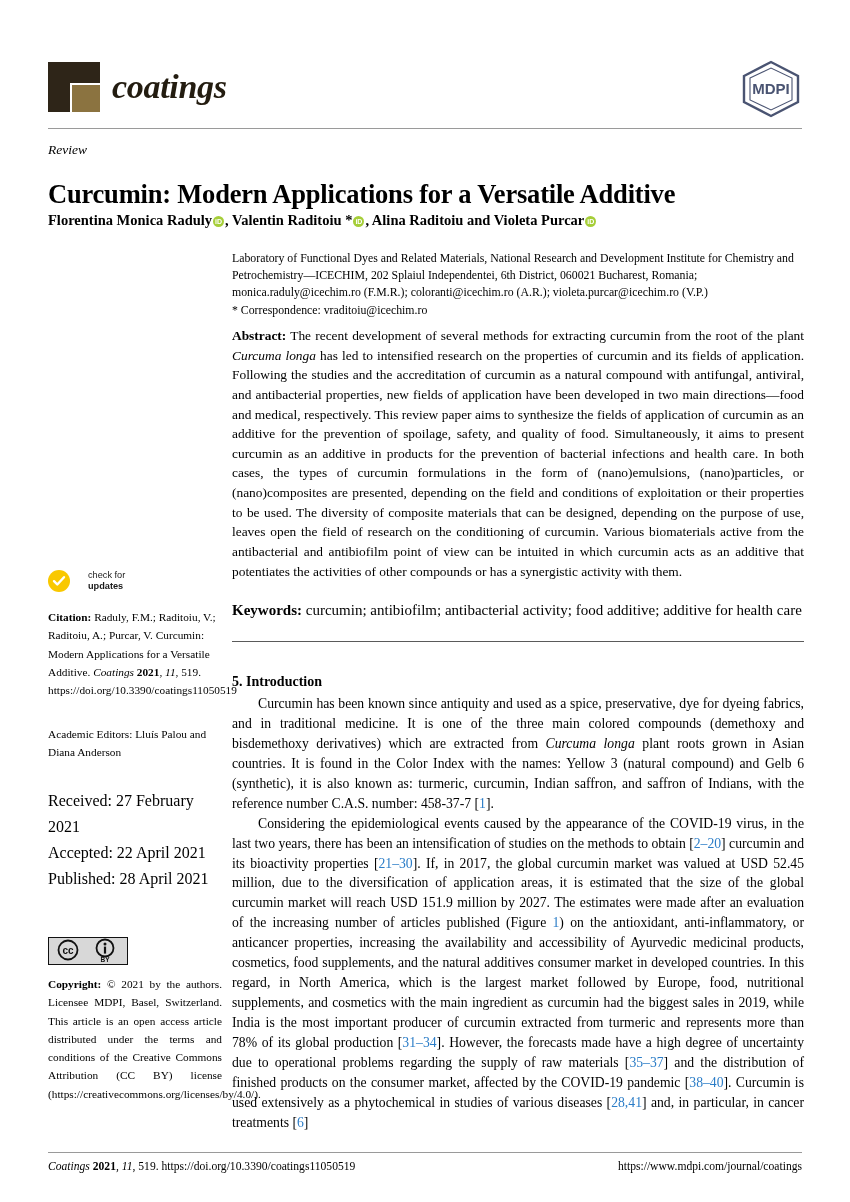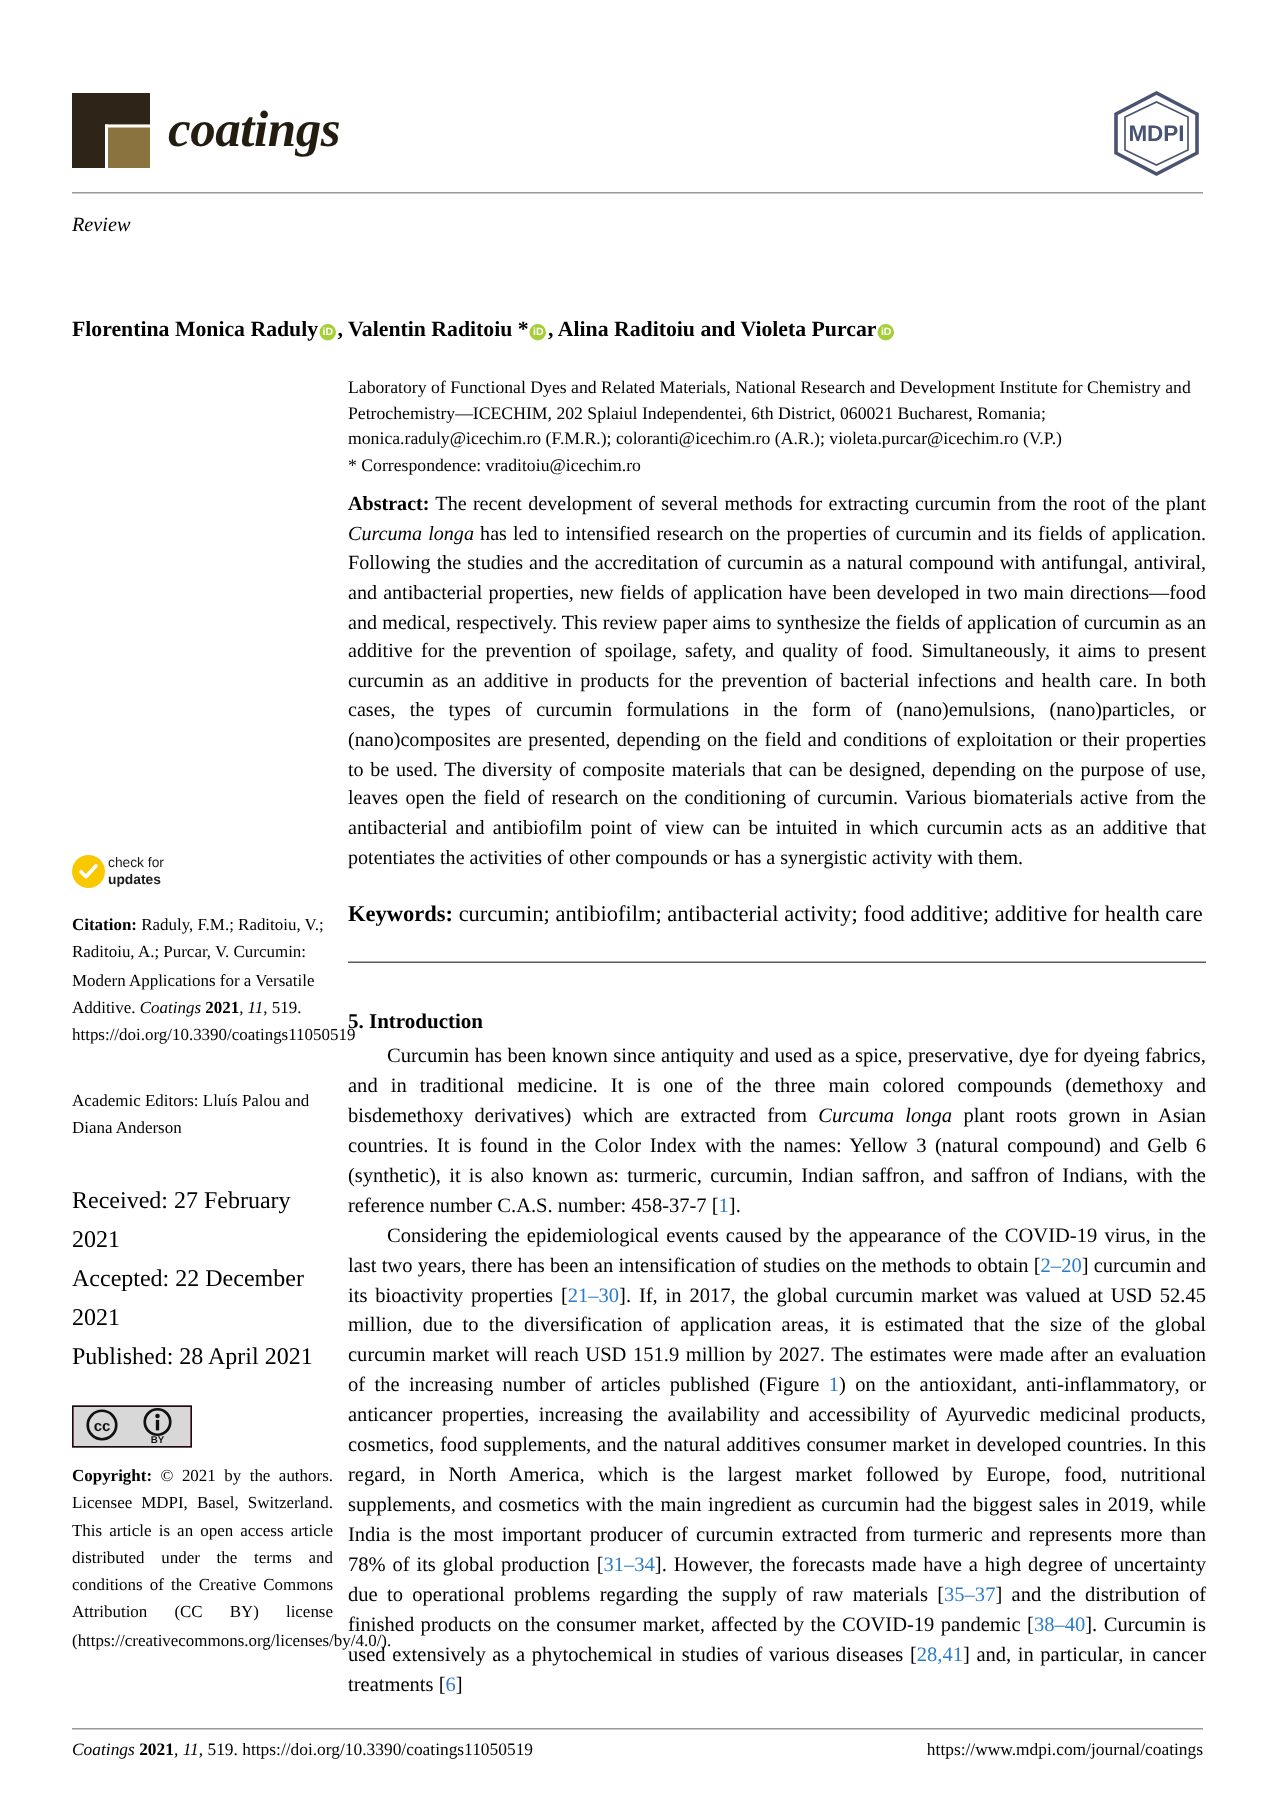--- a/index.html
+++ b/index.html
@@ -337,6 +337,7 @@
   <div class="rule-top"></div>
 
   <div class="doctype">Review</div>
+  <h1 class="paper-title">Curcumin: Modern Applications for a Versatile Additive</h1>
 
   <div class="authors">
     <span>Florentina Monica Raduly</span><span class="orcid">iD</span><span>, </span><span>Valentin Raditoiu *</span><span class="orcid">iD</span><span>, Alina Raditoiu and Violeta Purcar</span><span class="orcid">iD</span>

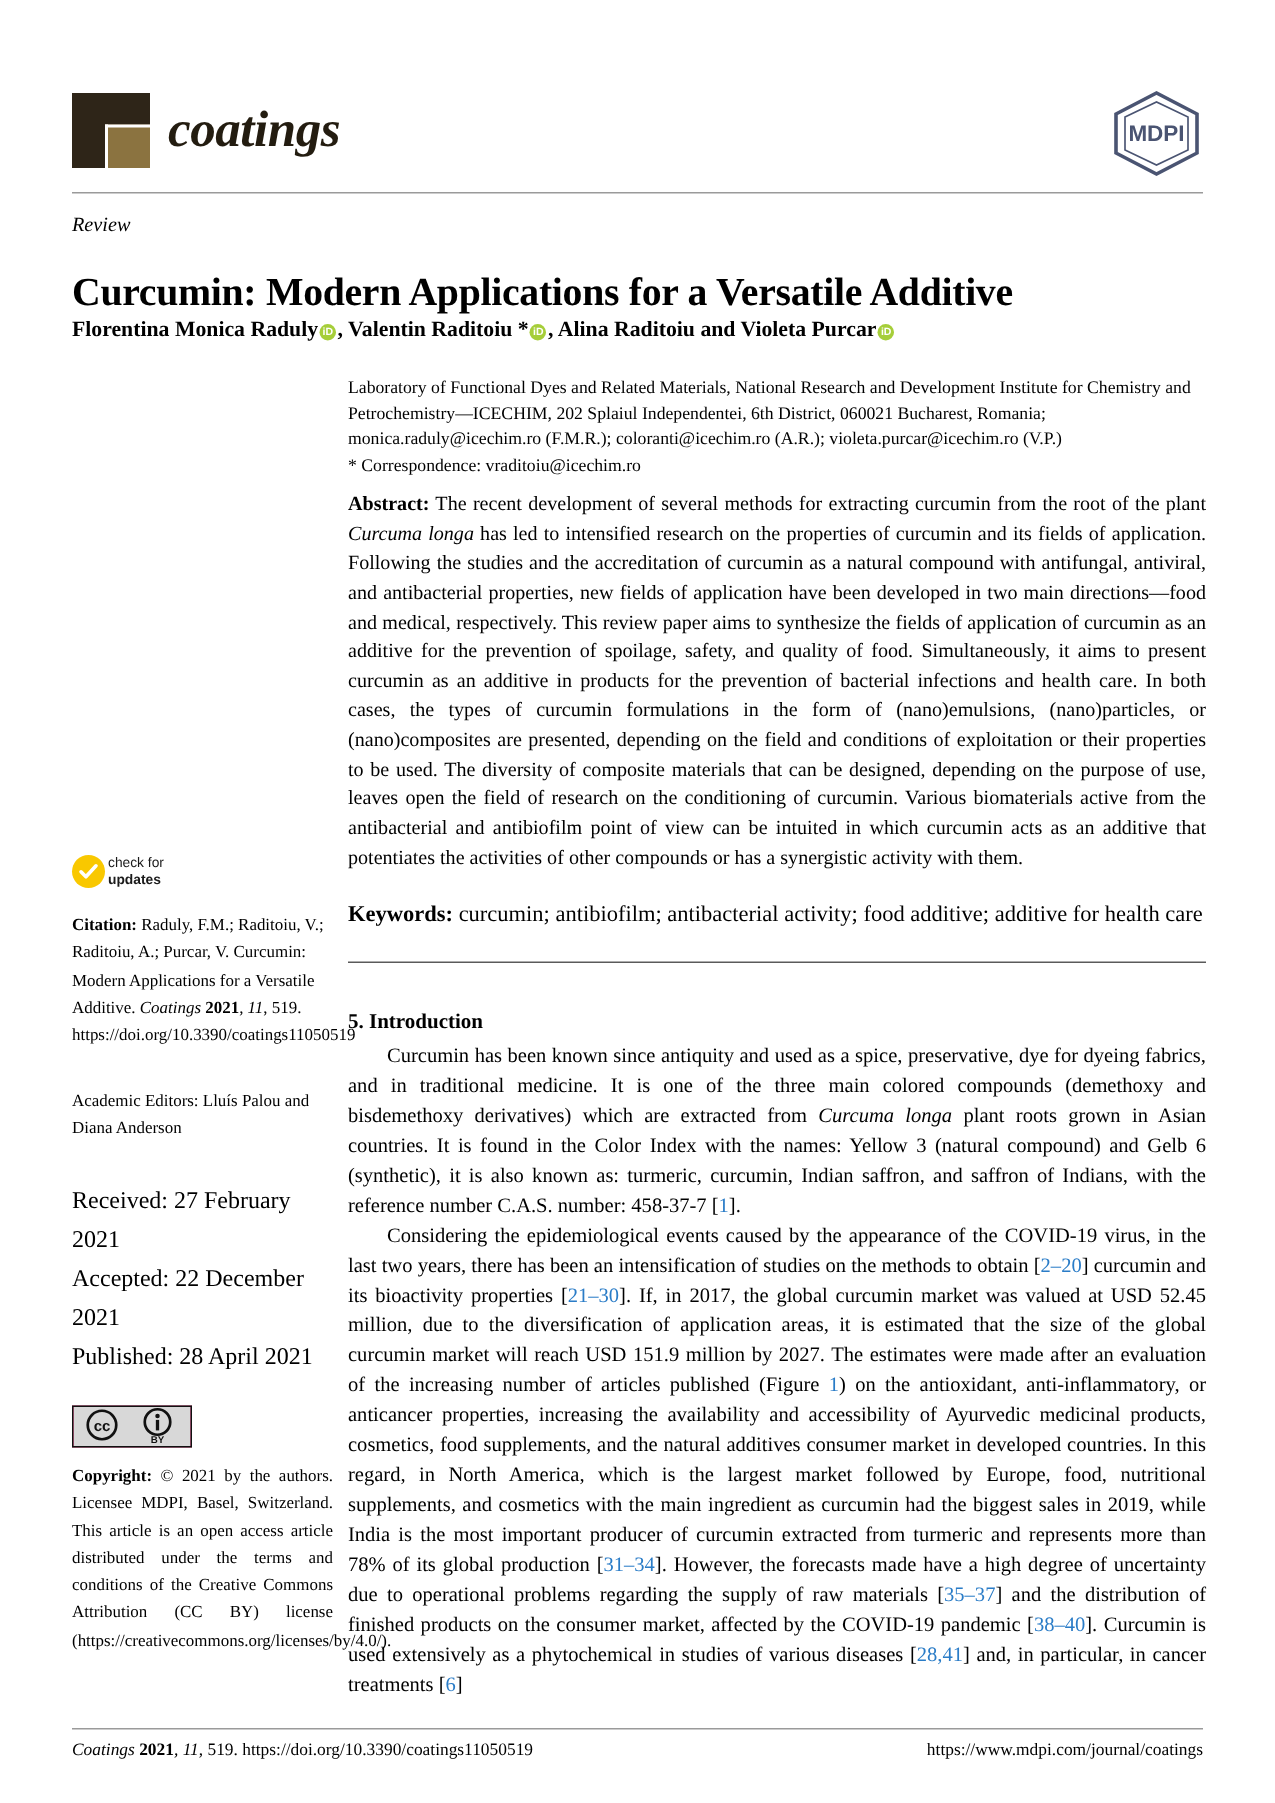--- a/index.html
+++ b/index.html
@@ -207,7 +207,7 @@
     top: 570px;
     display: flex;
     align-items: flex-start;
-    gap: 2px;
+    gap: 18px;
   }
   .cfu-circle {
     width: 22px; height: 22px;

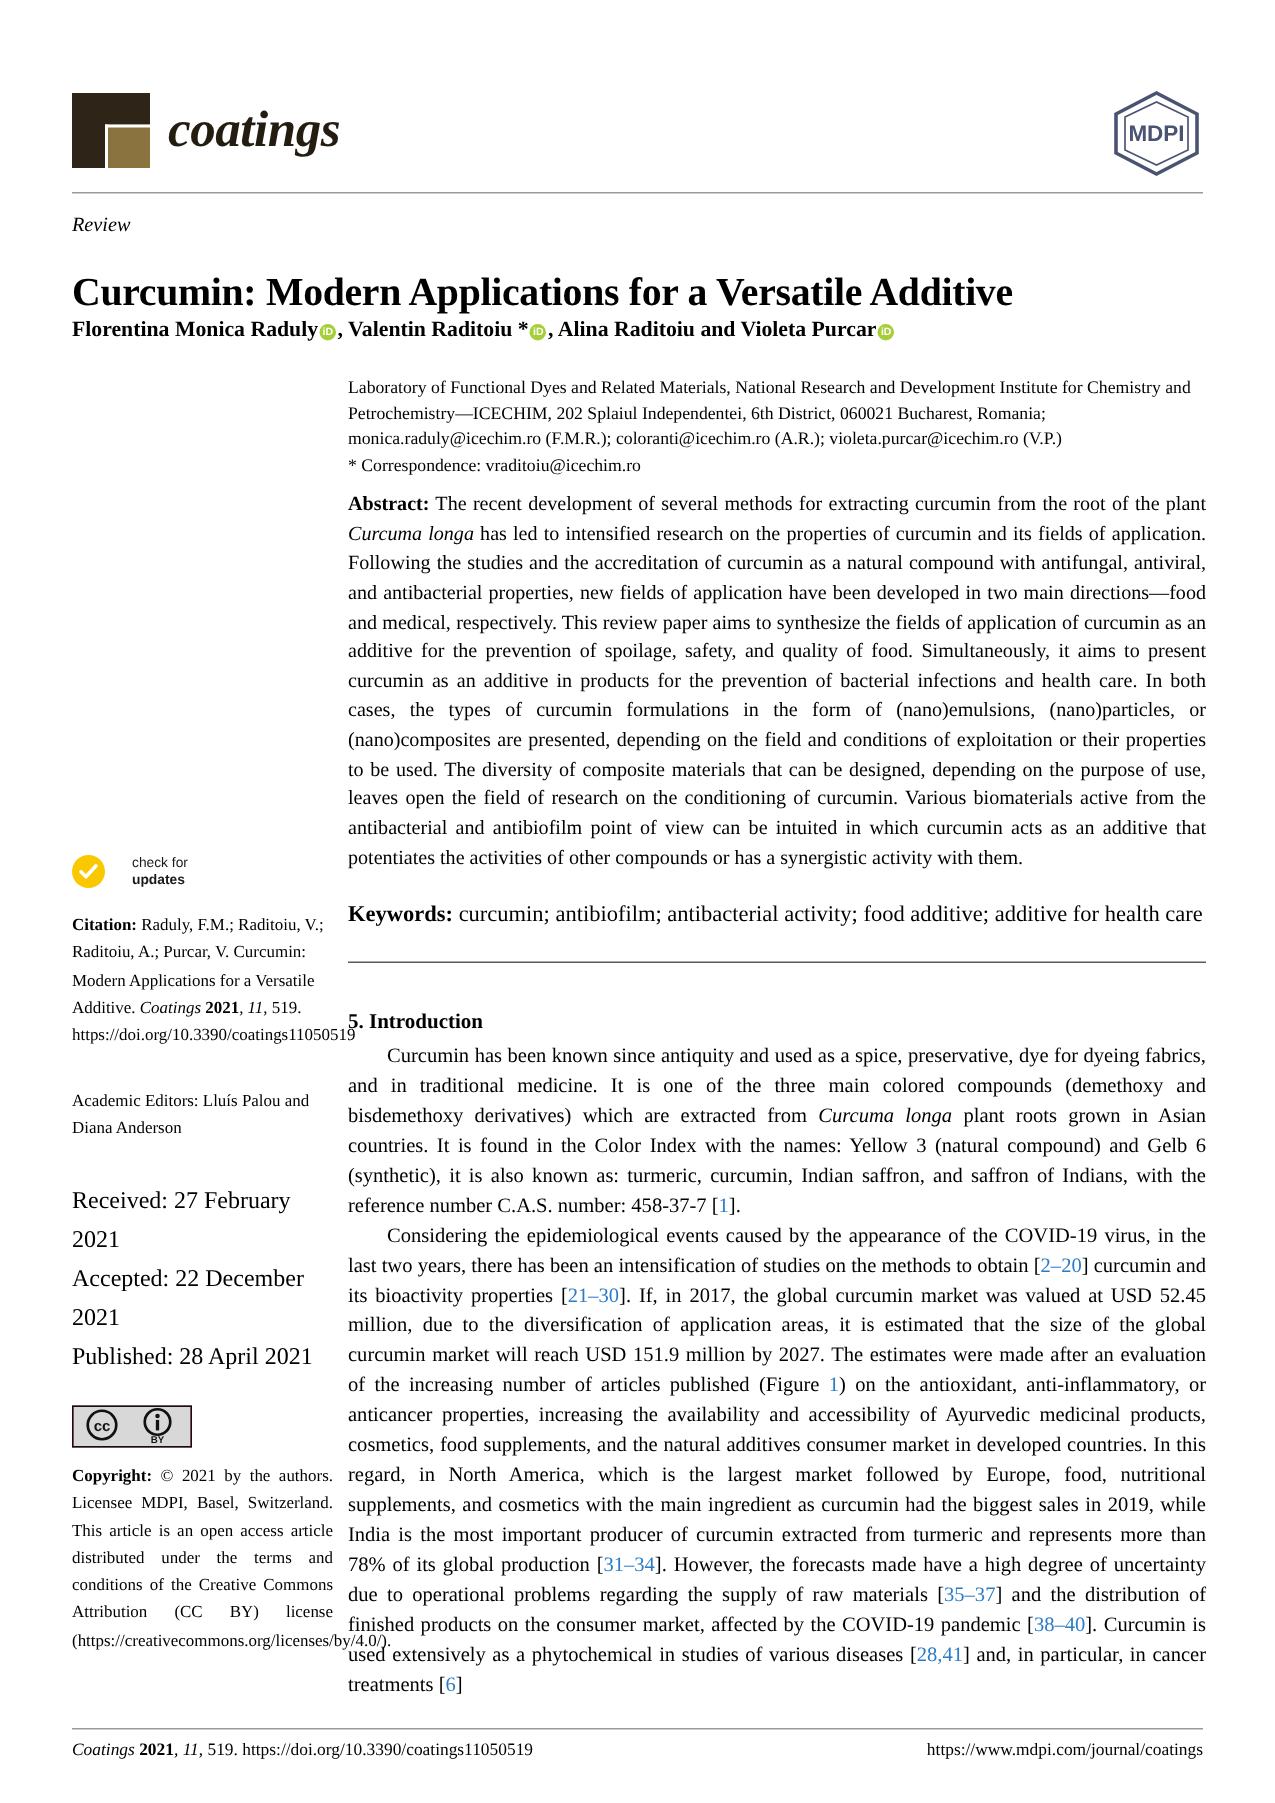--- a/index.html
+++ b/index.html
@@ -387,7 +387,7 @@
 
   <div class="dates">
     <div>Received: 27 February 2021</div>
-    <div>Accepted: 22 December 2021</div>
+    <div>Accepted: 22 April 2021</div>
     <div>Published: 28 April 2021</div>
   </div>
 

